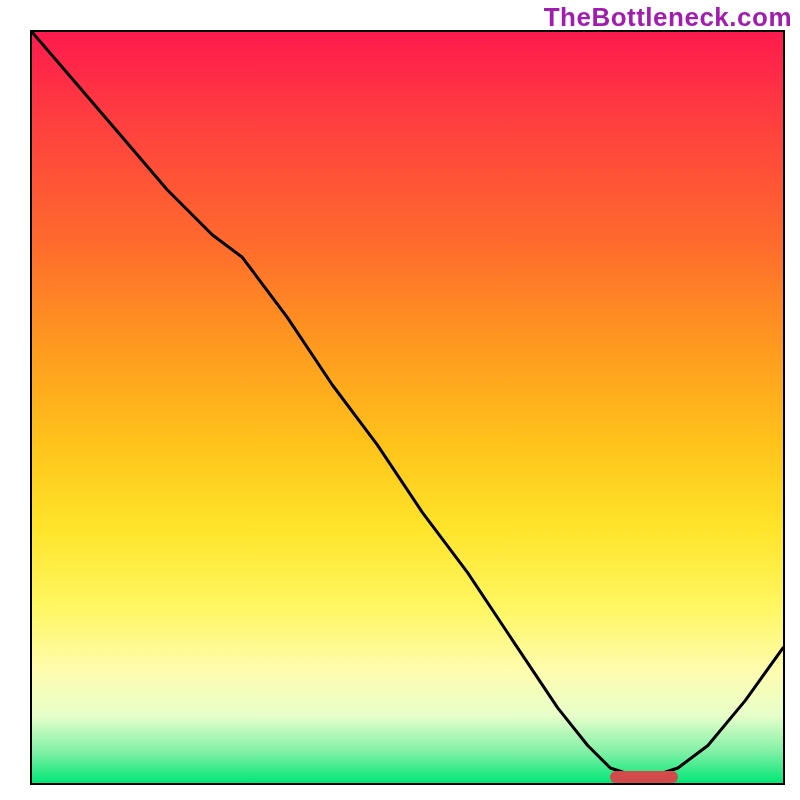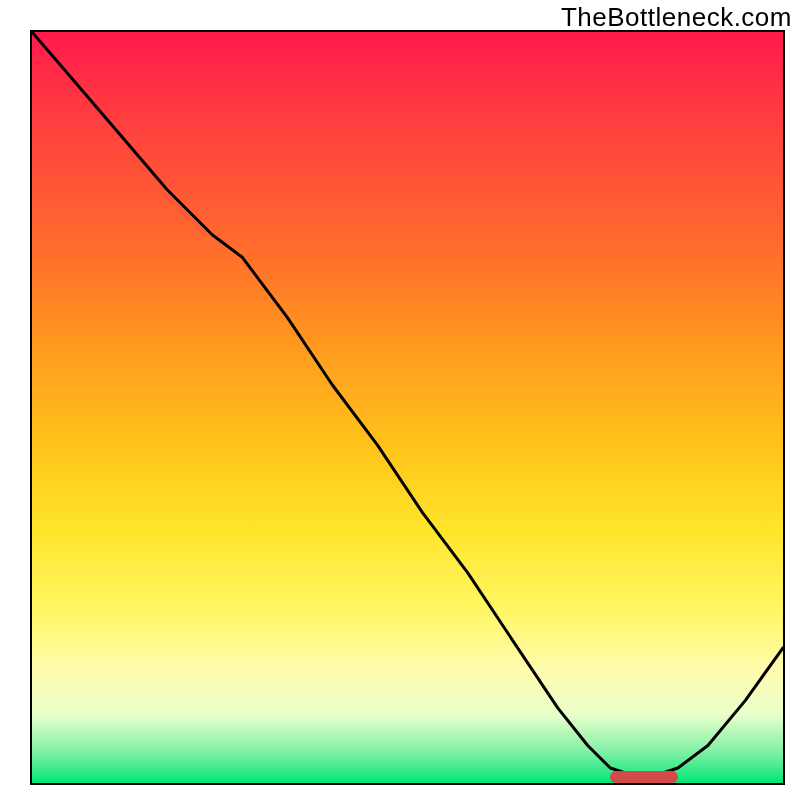--- a/index.html
+++ b/index.html
@@ -21,8 +21,8 @@
     top: 2px;
     right: 8px;
     font-size: 26px;
-    font-weight: normal;
-    color: #000000;
+    font-weight: bold;
+    color: #a21caf;
     letter-spacing: 0.5px;
     user-select: none;
   }

